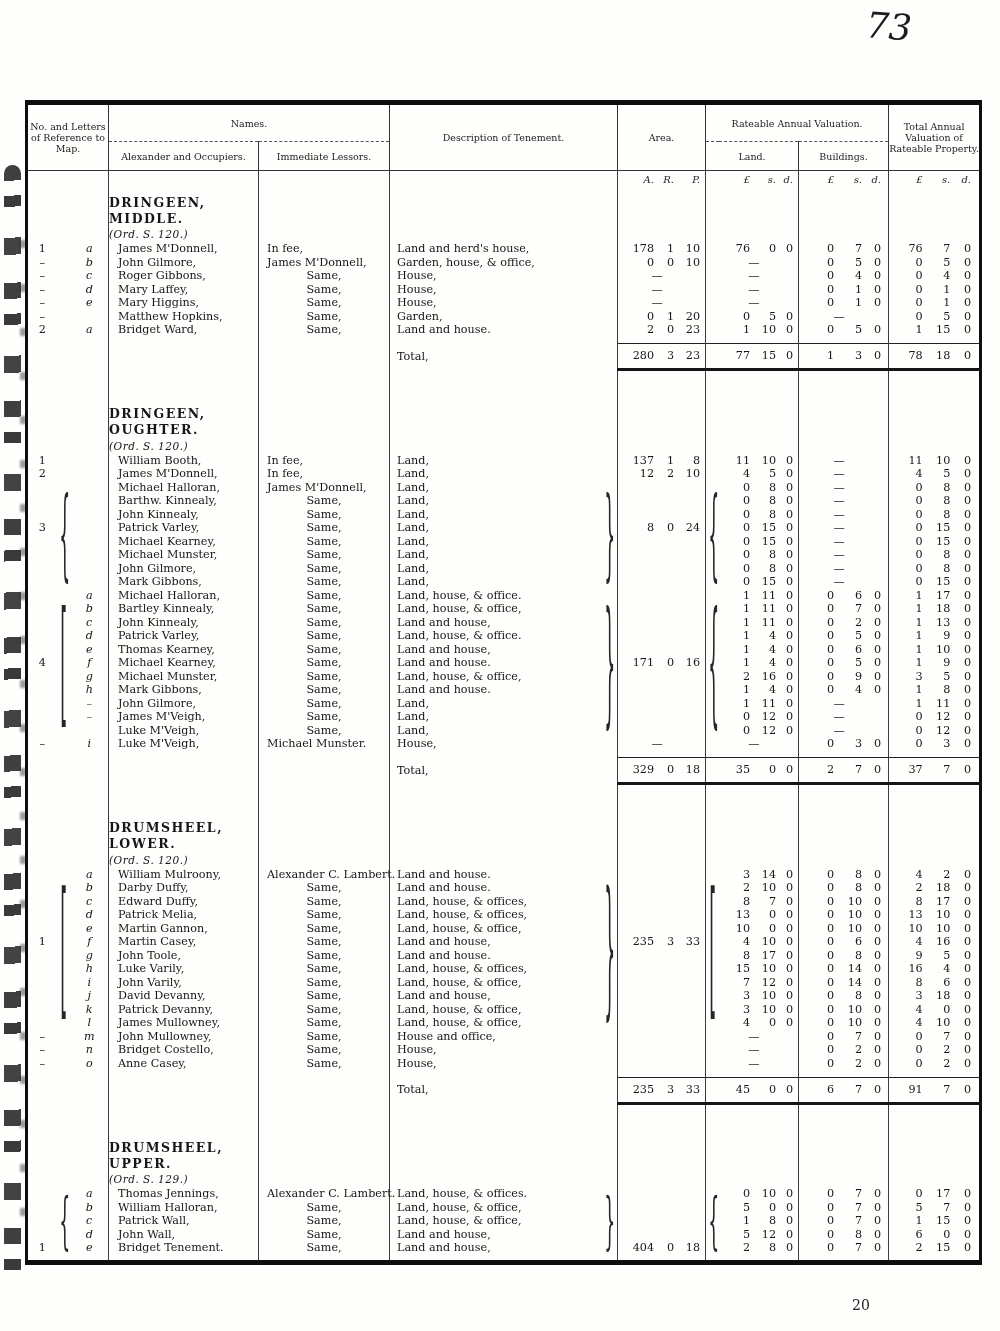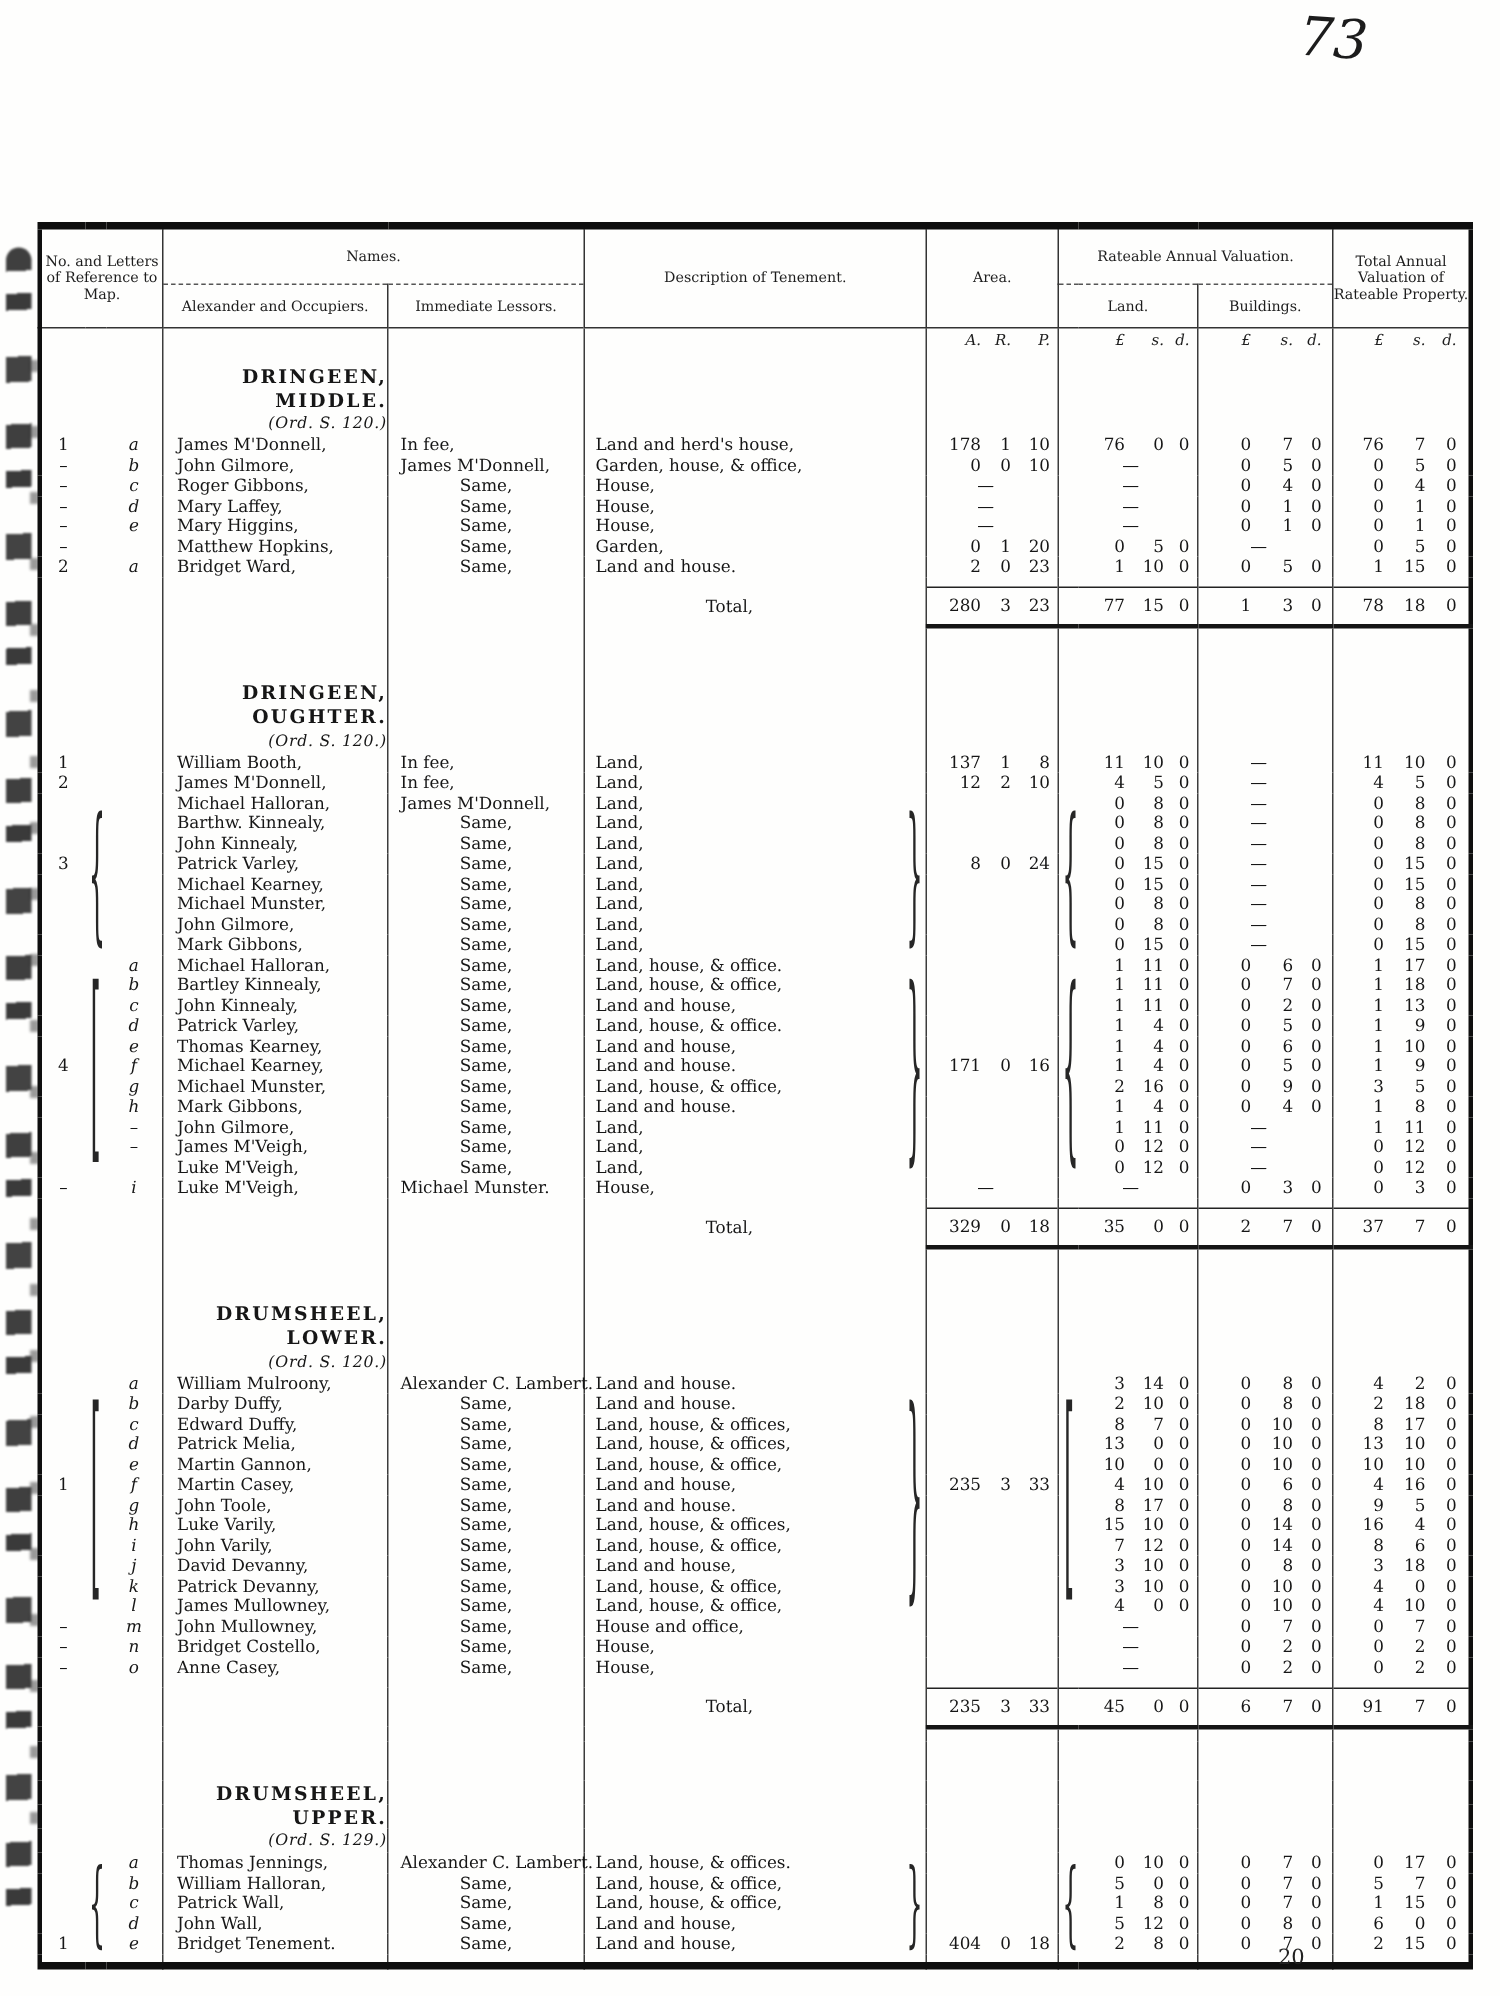--- a/index.html
+++ b/index.html
@@ -16,7 +16,7 @@
         filter:blur(.7px);border-radius:9px;}
   .smudge2{position:absolute;left:20px;top:240px;width:6px;height:980px;opacity:.45;
         background:repeating-linear-gradient(180deg,#222 0 8px,transparent 8px 44px);filter:blur(1px);}
-  .tablewrap{position:absolute;left:25px;top:100px;margin-top:48px;}
+  .tablewrap{position:absolute;left:25px;top:100px;}
   table{border-collapse:collapse;table-layout:fixed;width:954px;
         border:3px solid #0e0e0e;border-top-width:5px;border-bottom-width:5px;}
   td{padding:0;vertical-align:middle;overflow:visible;white-space:nowrap;}

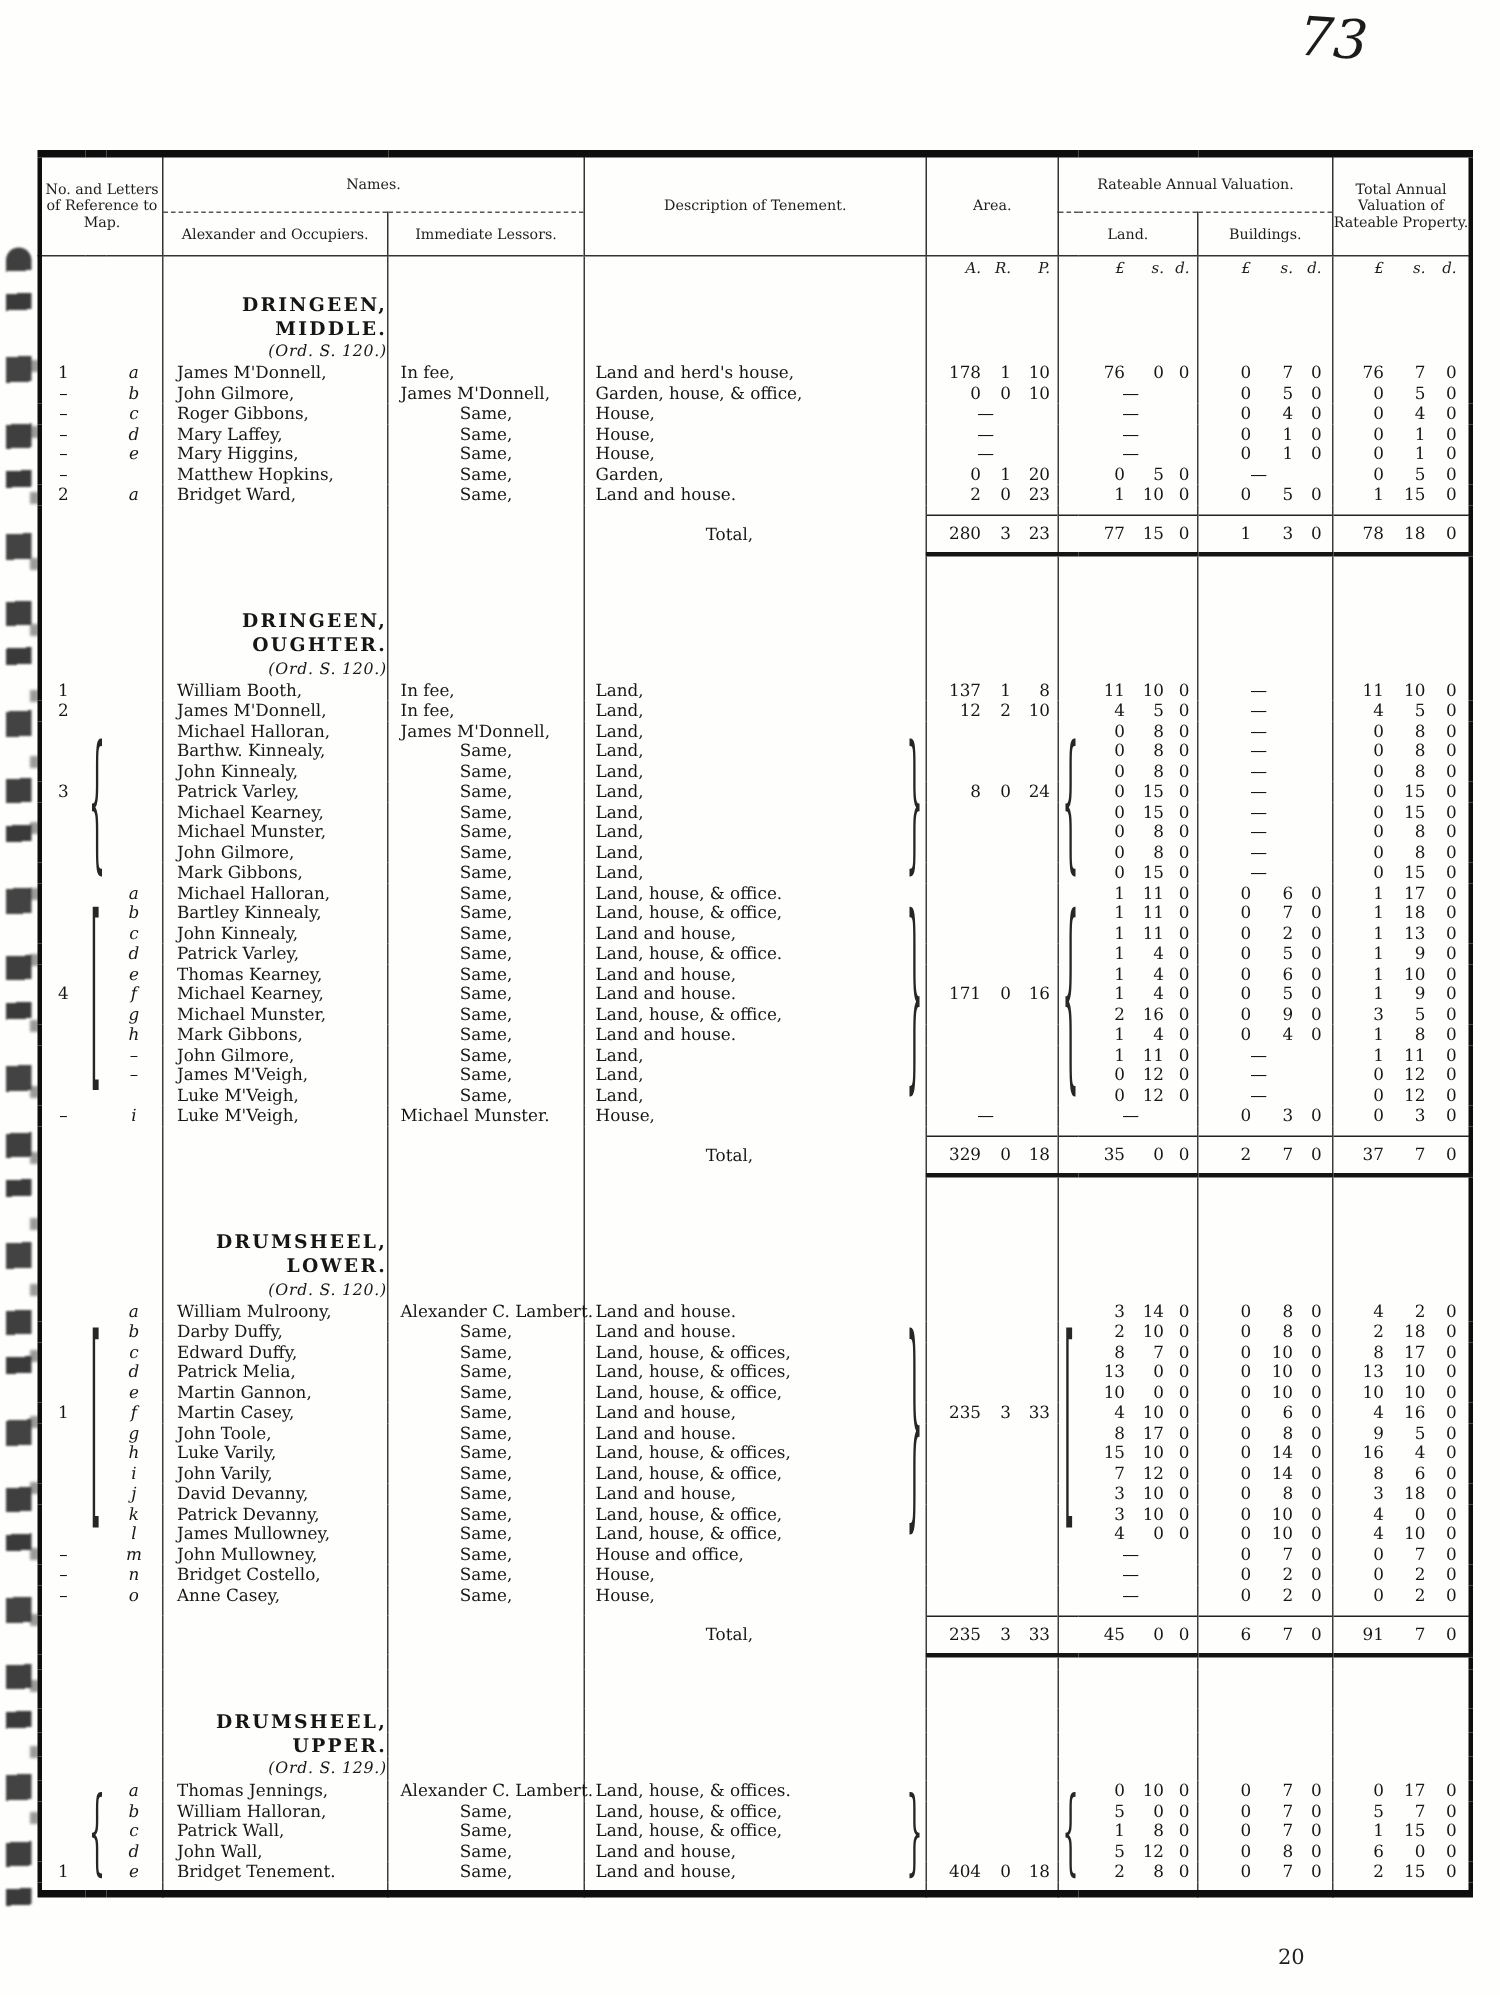--- a/index.html
+++ b/index.html
@@ -42,7 +42,7 @@
   td.c-less{padding-left:8px;}
   td.c-less.same{text-align:center;padding-left:0;}
   td.c-desc{padding-left:7px;}
-  .sechead{font-weight:bold;font-size:12.5px;letter-spacing:1.5px;text-align:right;padding-left:0!important;}
+  .sechead{font-weight:bold;font-size:12.5px;letter-spacing:1.5px;text-align:left;padding-left:0!important;}
   .ordline{font-weight:normal;font-style:italic;font-size:10.5px;letter-spacing:.5px;}
   .trip{display:flex;justify-content:flex-end;}
   .trip span{display:inline-block;text-align:right;}

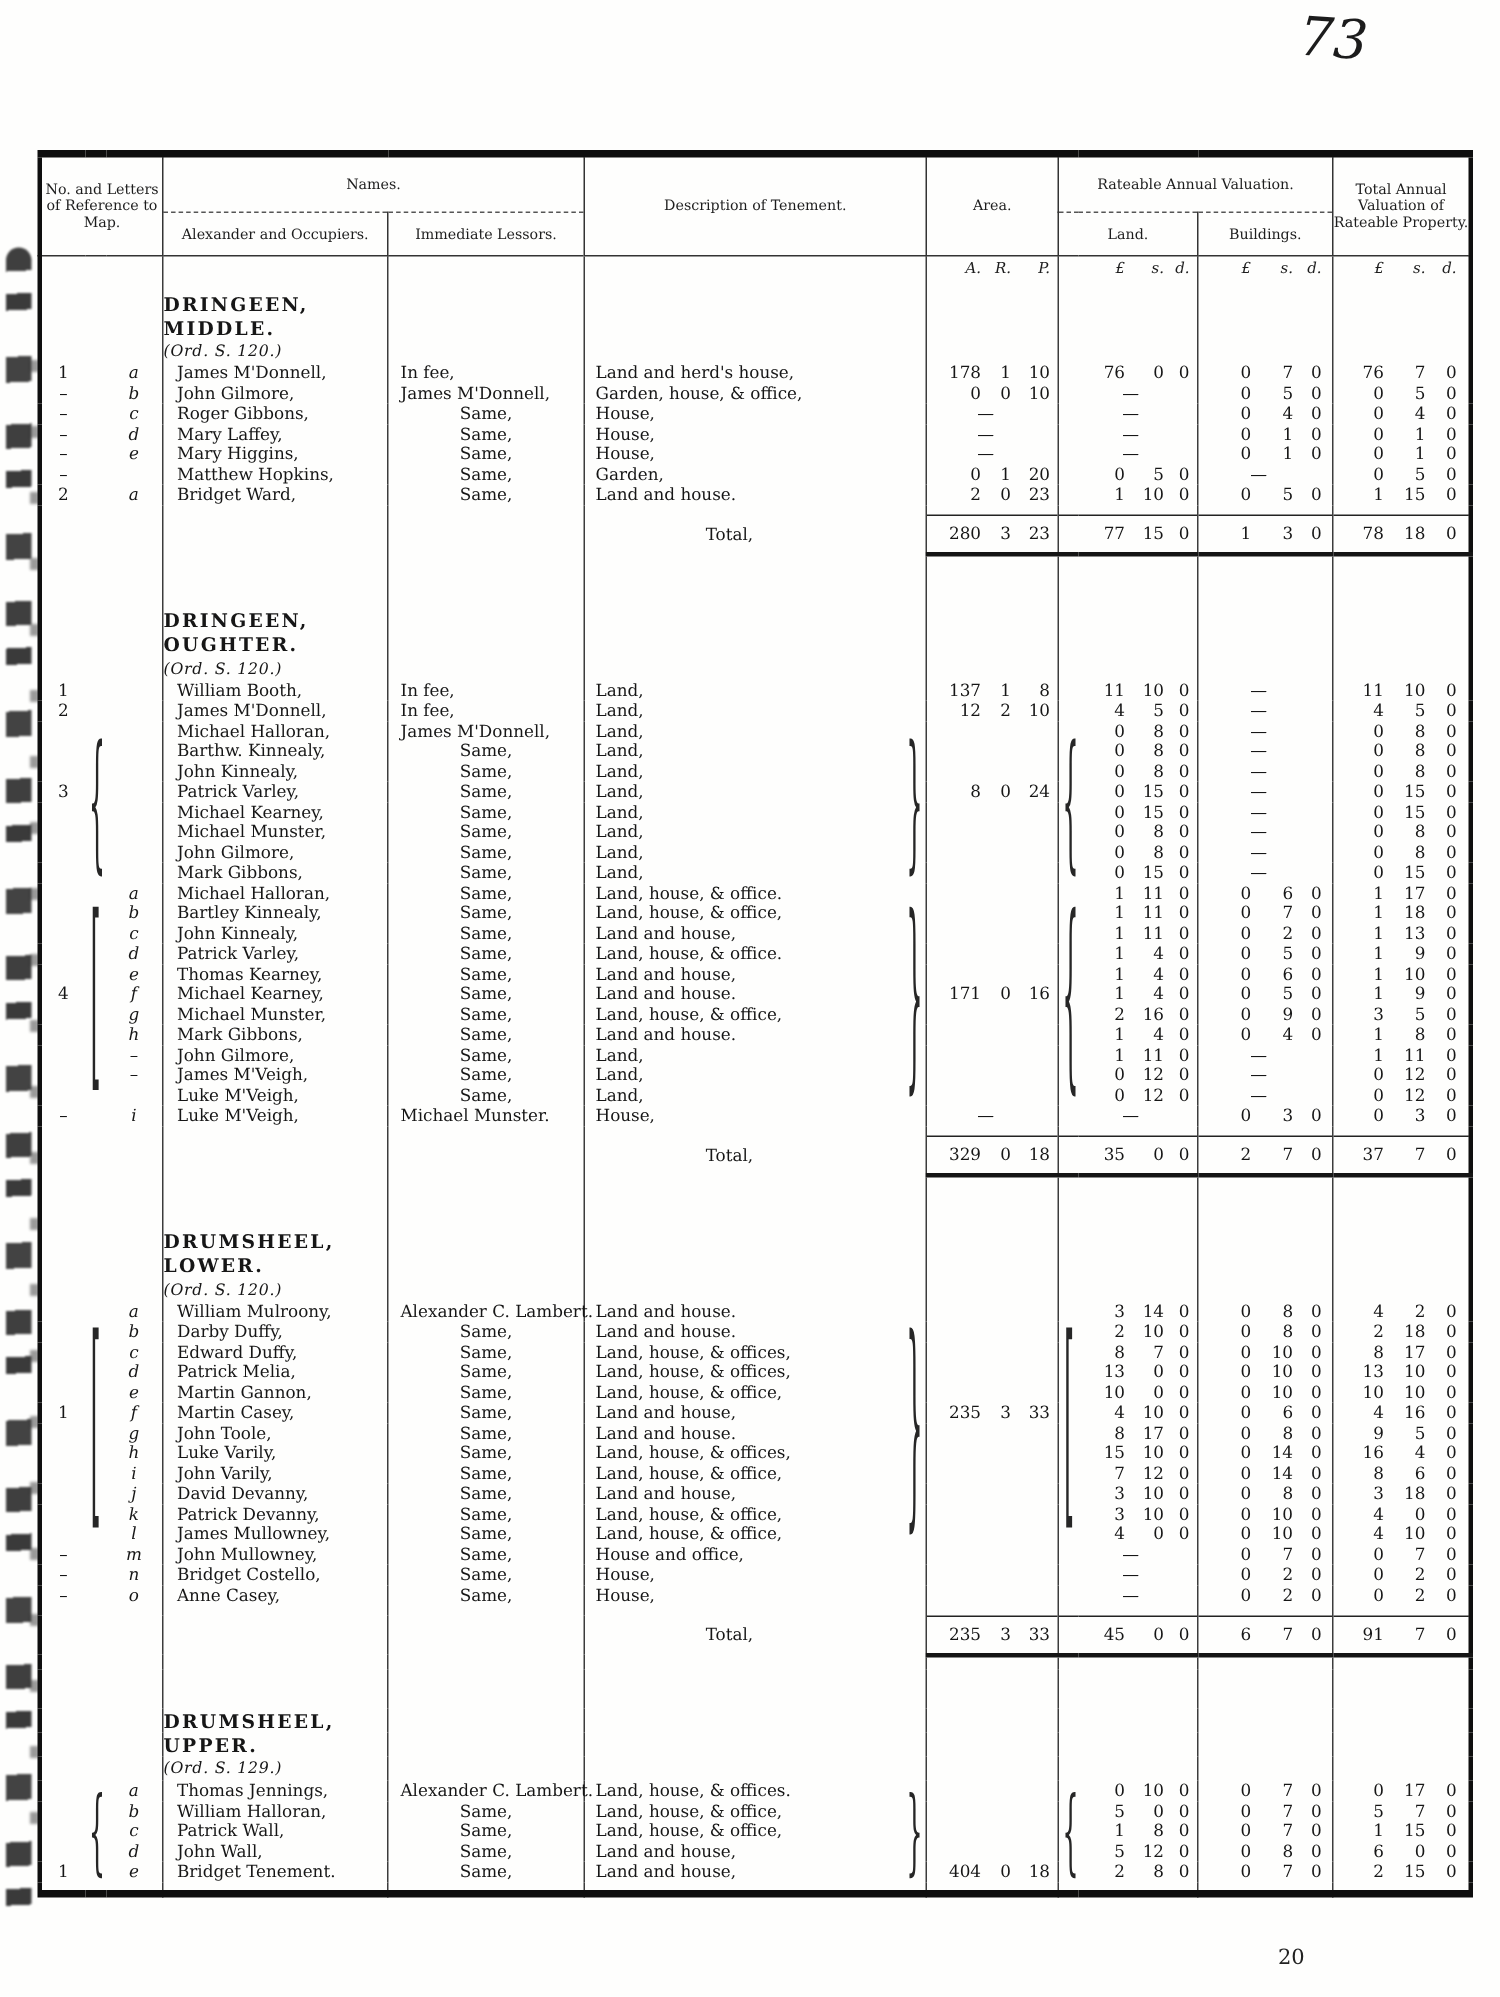--- a/index.html
+++ b/index.html
@@ -57,7 +57,7 @@
   
   tr.total td{height:24px;font-weight:500;}
   tr.total td.tline{border-top:1.5px solid #222;border-bottom:3px solid #151515;}
-  tr.total td.tlabel{text-align:center;padding-right:26px;}
+  tr.total td.tlabel{text-align:left;padding-right:26px;}
 </style>
 </head>
 <body>

